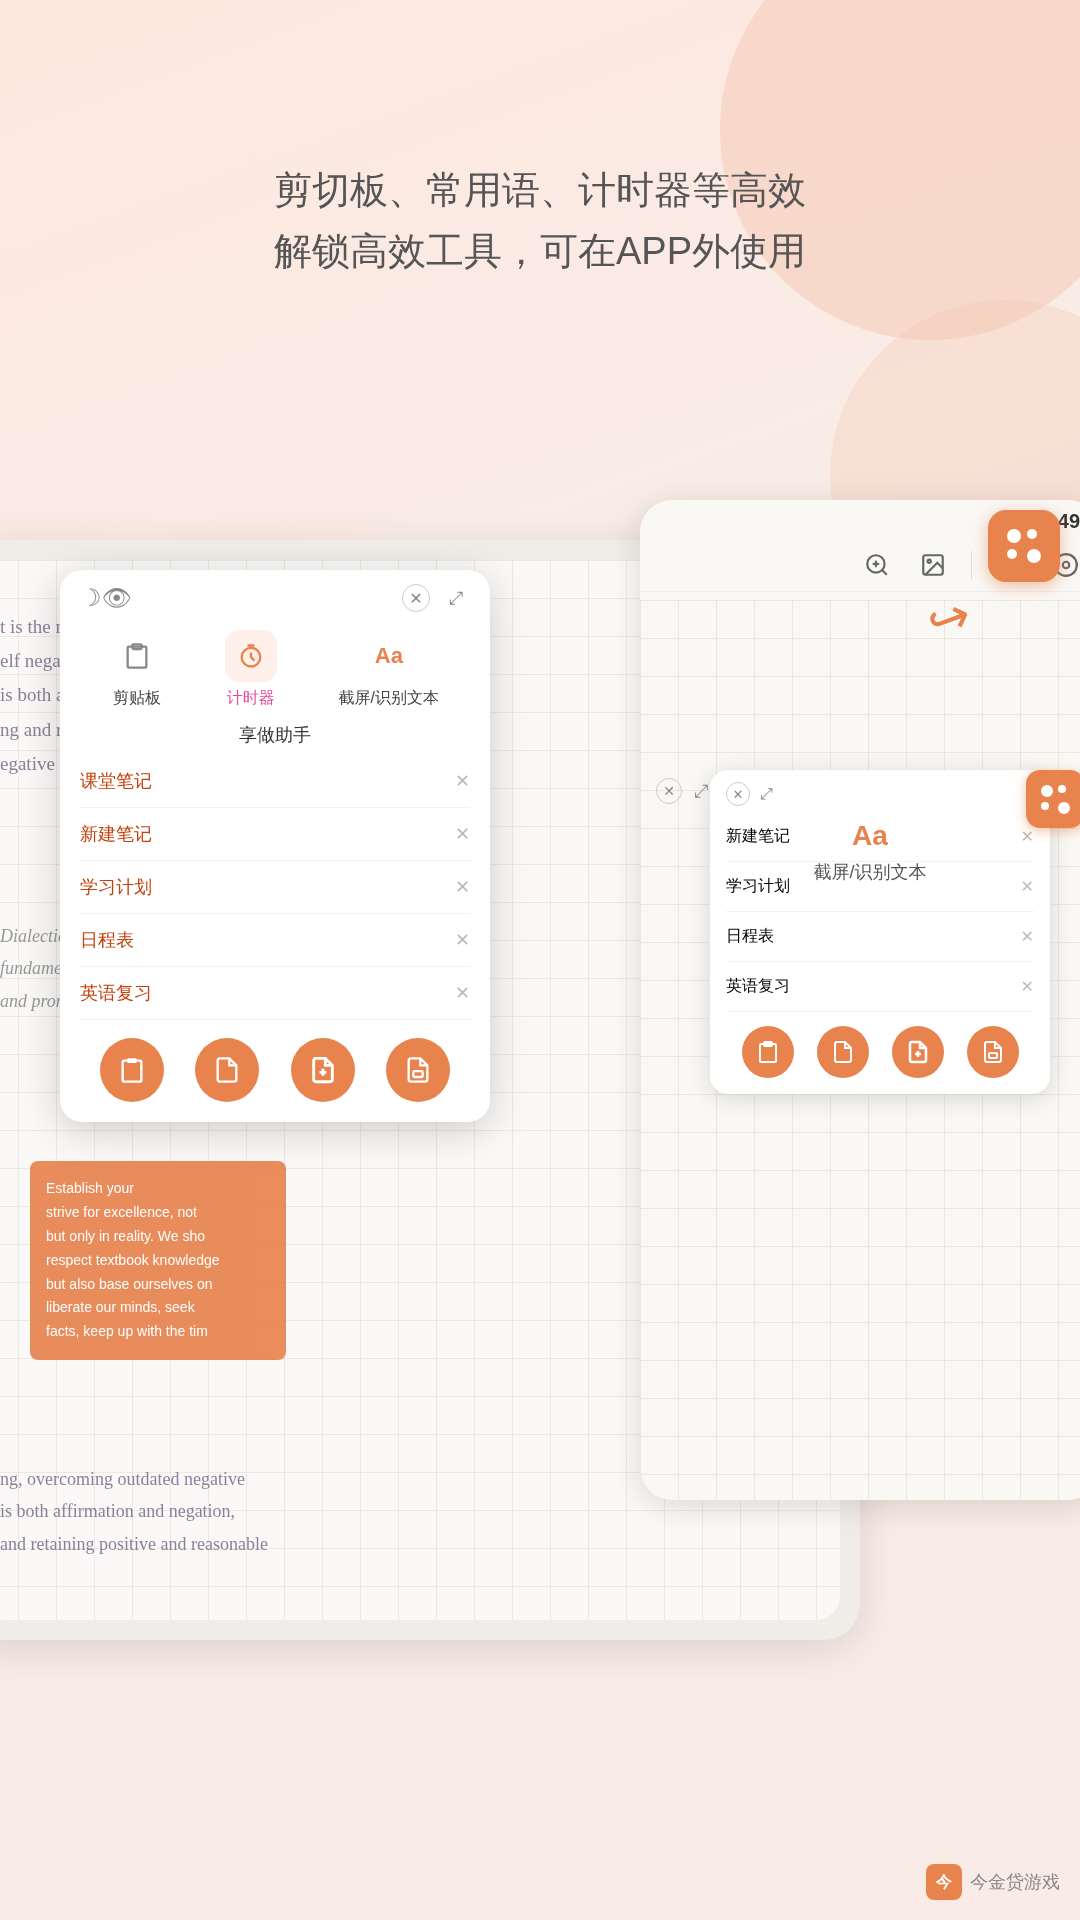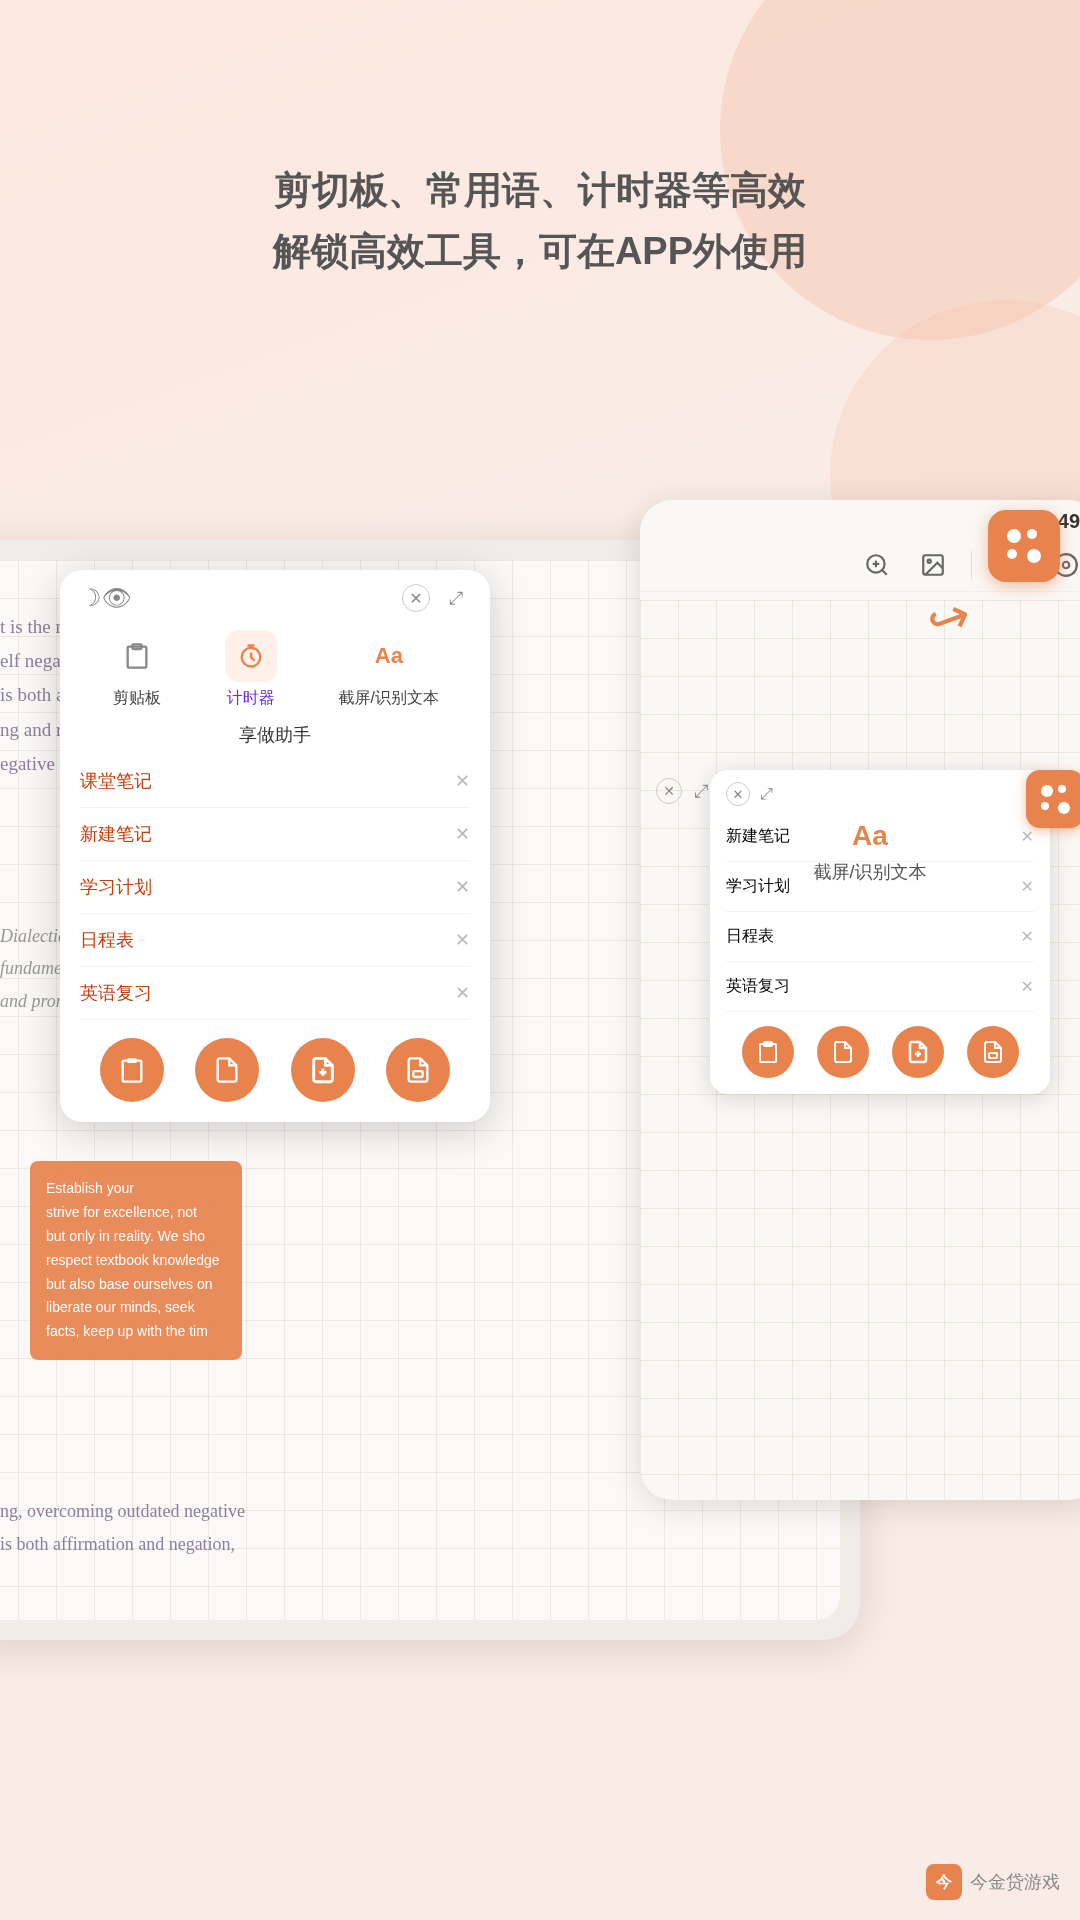--- a/index.html
+++ b/index.html
@@ -60,7 +60,7 @@
       font-size: 38px;
       color: #555;
       line-height: 1.6;
-      font-weight: 700;
+      font-weight: 400;
     }
 
     

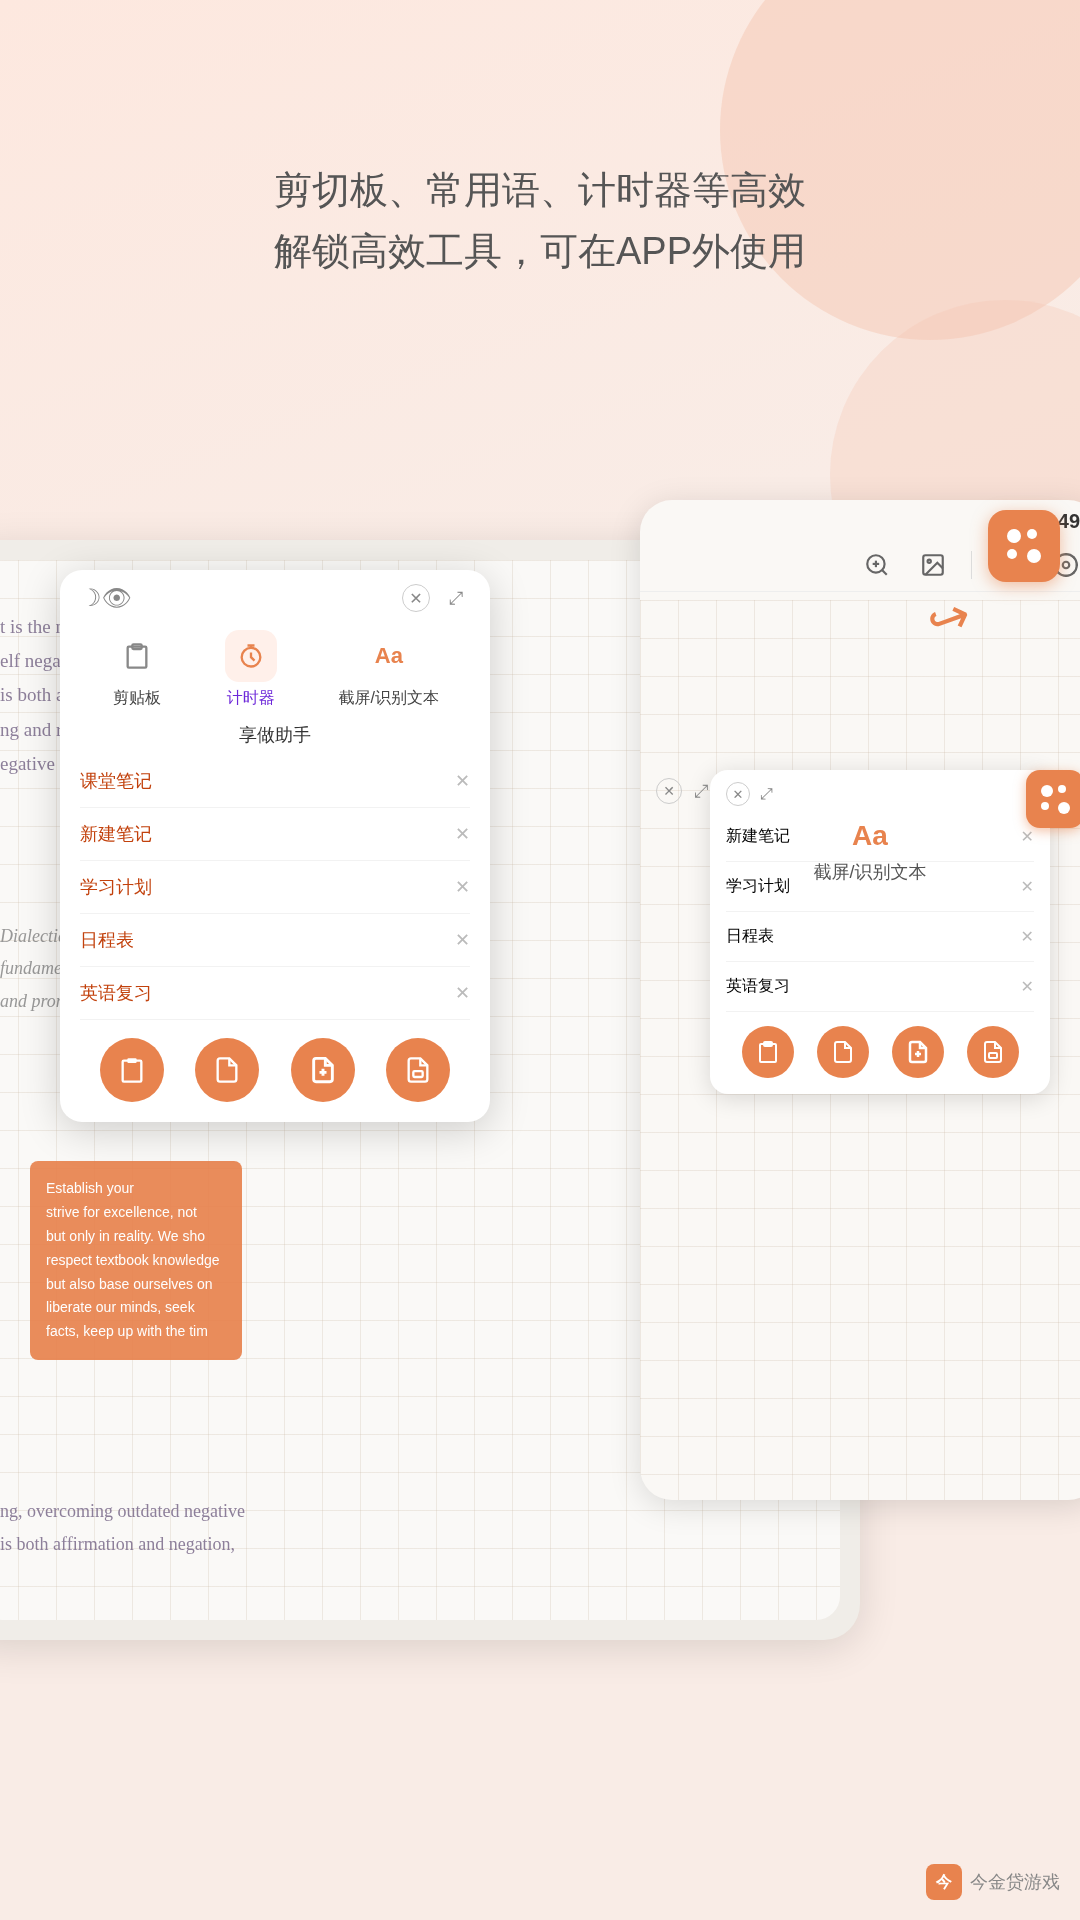--- a/index.html
+++ b/index.html
@@ -293,7 +293,7 @@
       color: #444;
     }
     .tab-label-active {
-      color: #6d28d9;
+      color: #ec4899;
     }
 
     

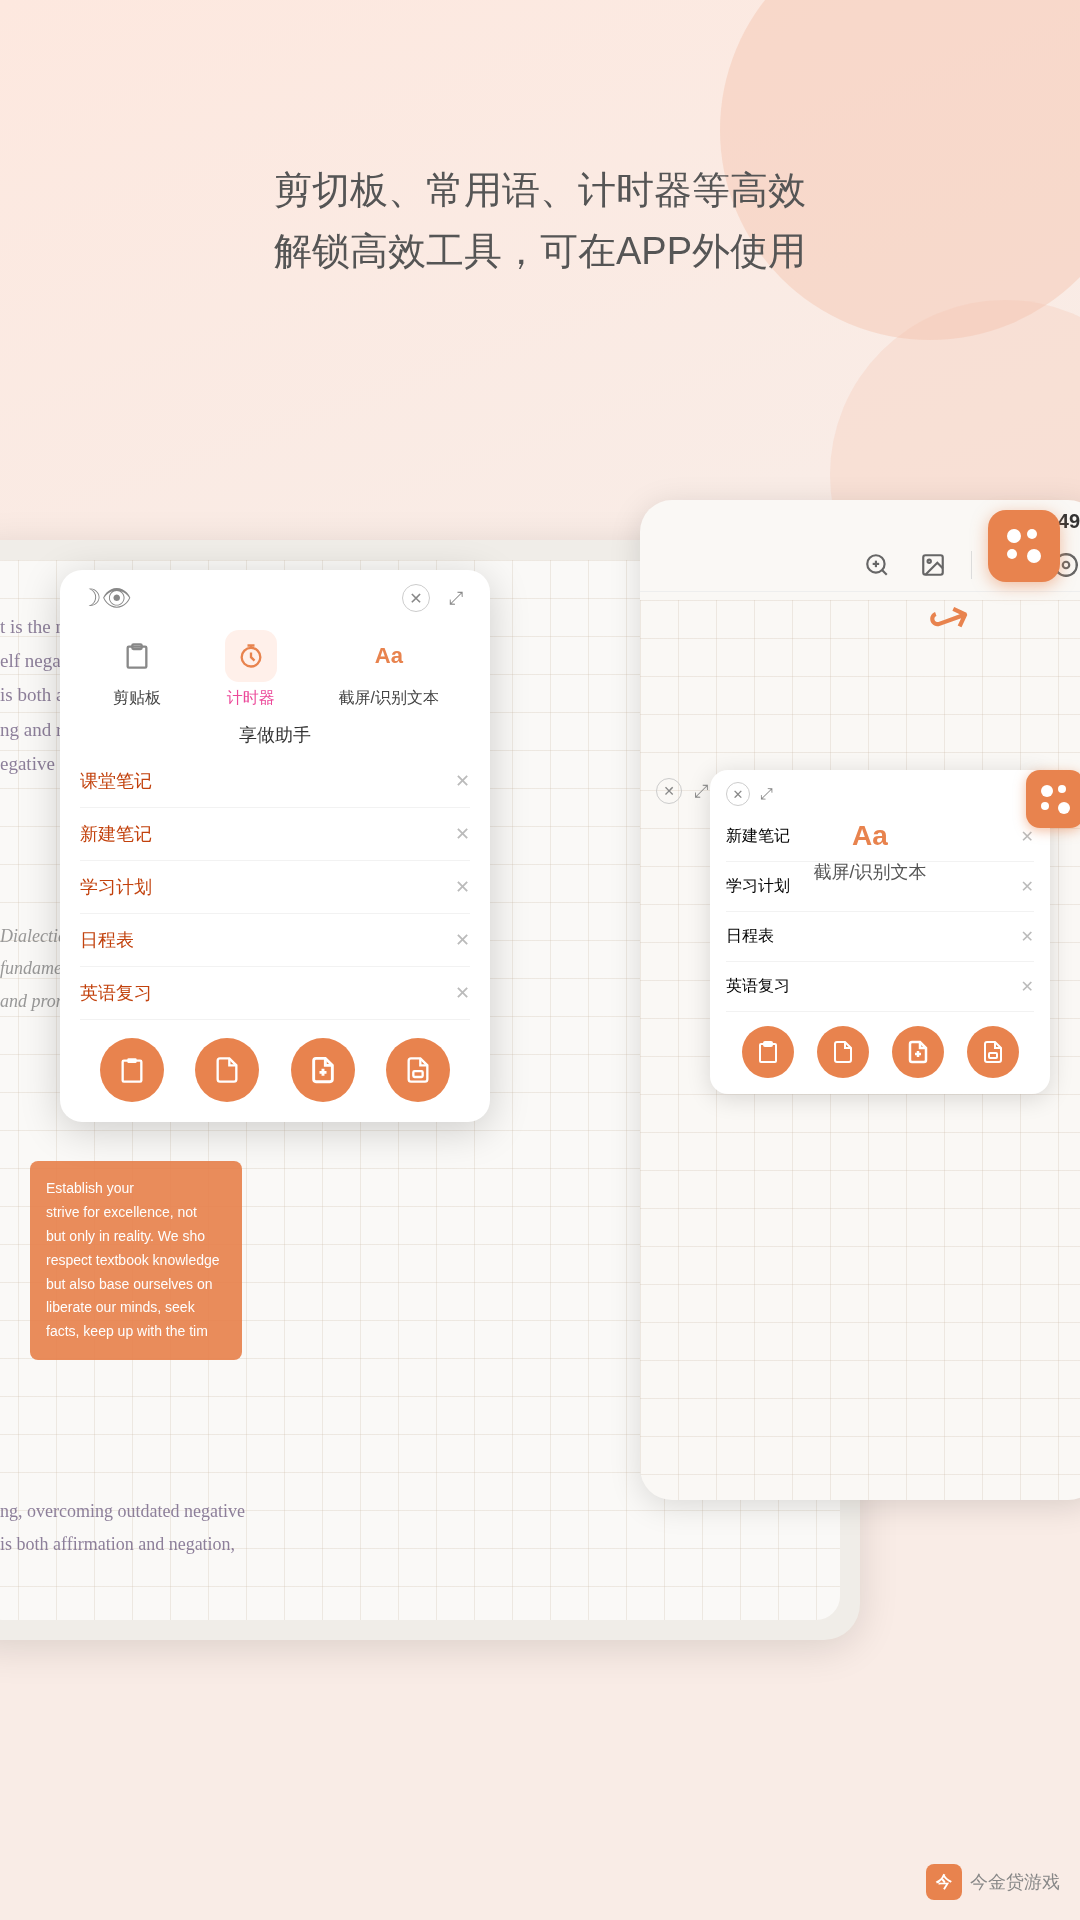--- a/index.html
+++ b/index.html
@@ -128,7 +128,7 @@
       position: absolute;
       bottom: 260px;
       left: 50px;
-      width: 212px;
+      width: 256px;
       background: #e8834e;
       border-radius: 8px;
       padding: 16px;

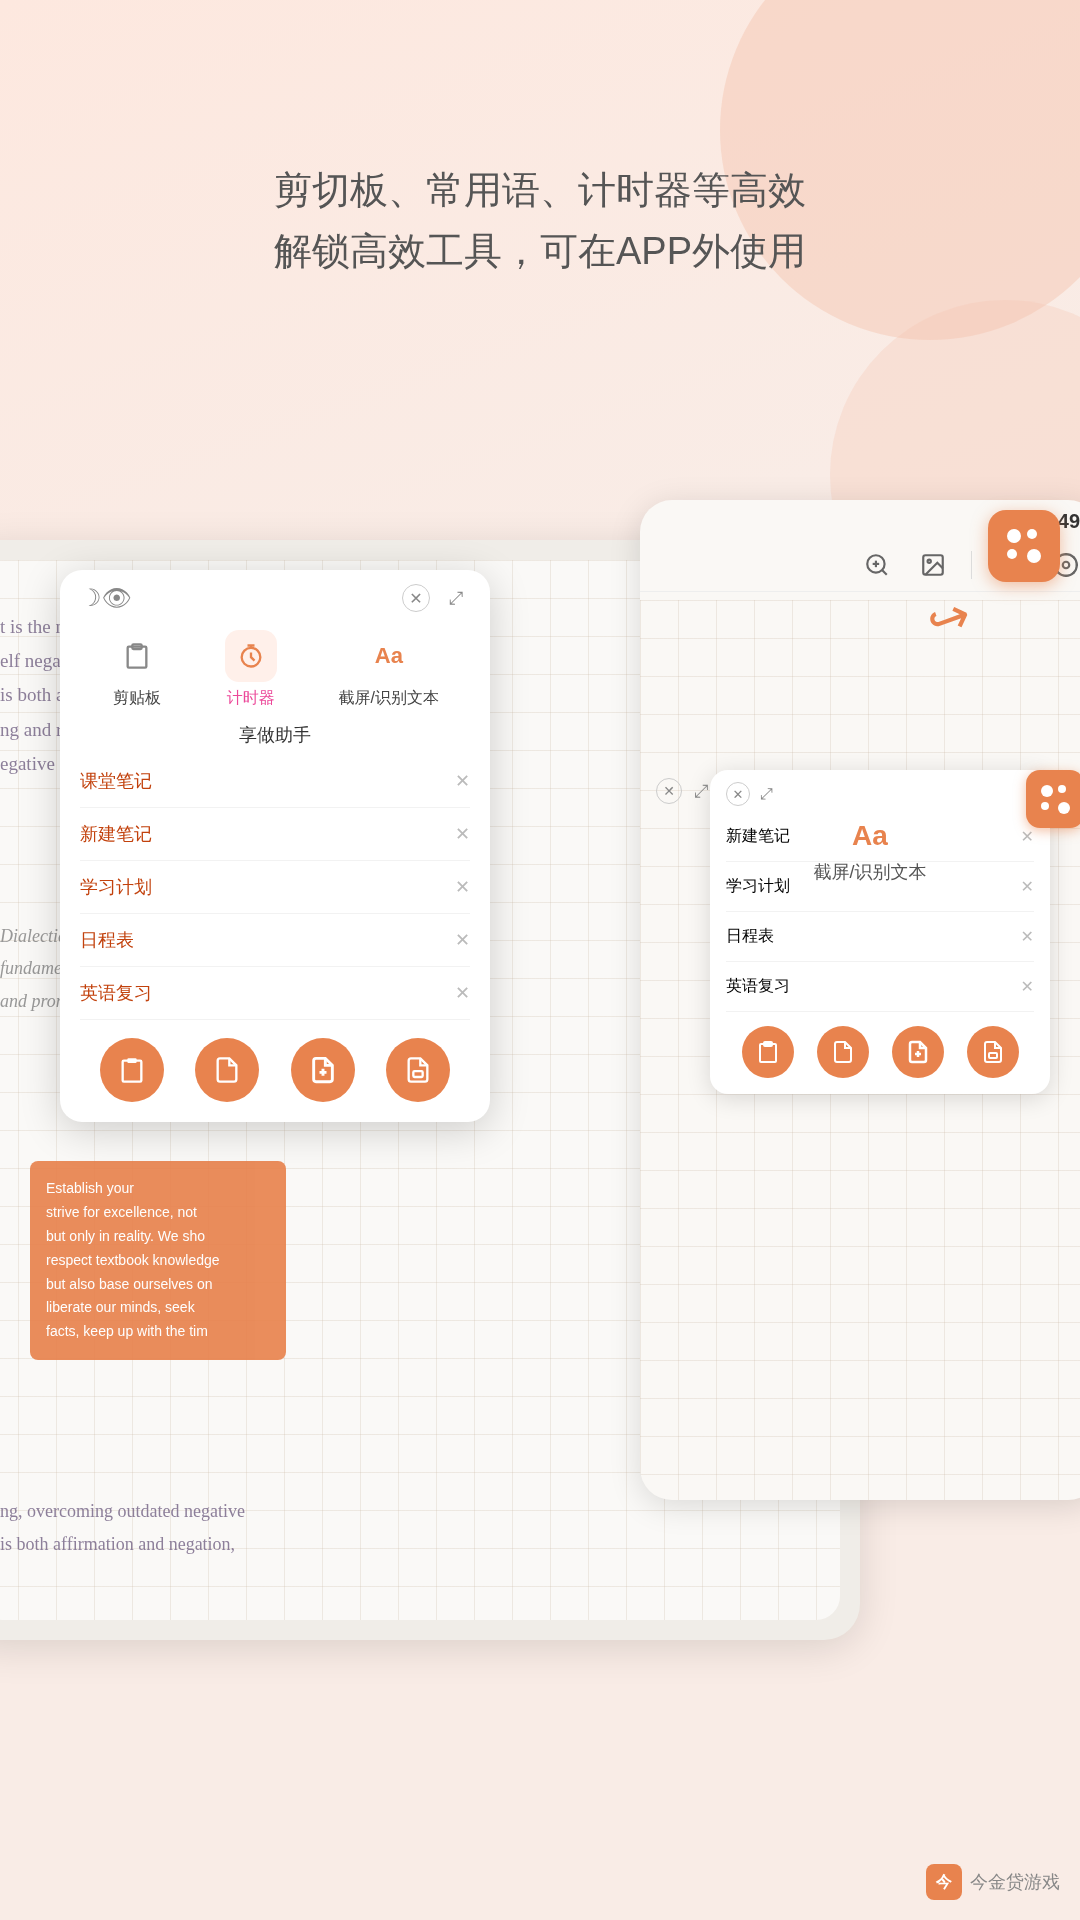--- a/index.html
+++ b/index.html
@@ -457,6 +457,7 @@
       <div class="handwritten-text" style="bottom:60px; left:20px; font-size:18px; color:#7a6a8a;">
         <div>ng, overcoming outdated negative</div>
         <div>is both affirmation and negation,</div>
+        <div>and retaining positive and reasonable</div>
       </div>
 
       <div style="position:absolute;top:145px;left:240px;width:3px;height:50px;background:#e8834e;border-radius:2px;"></div>

